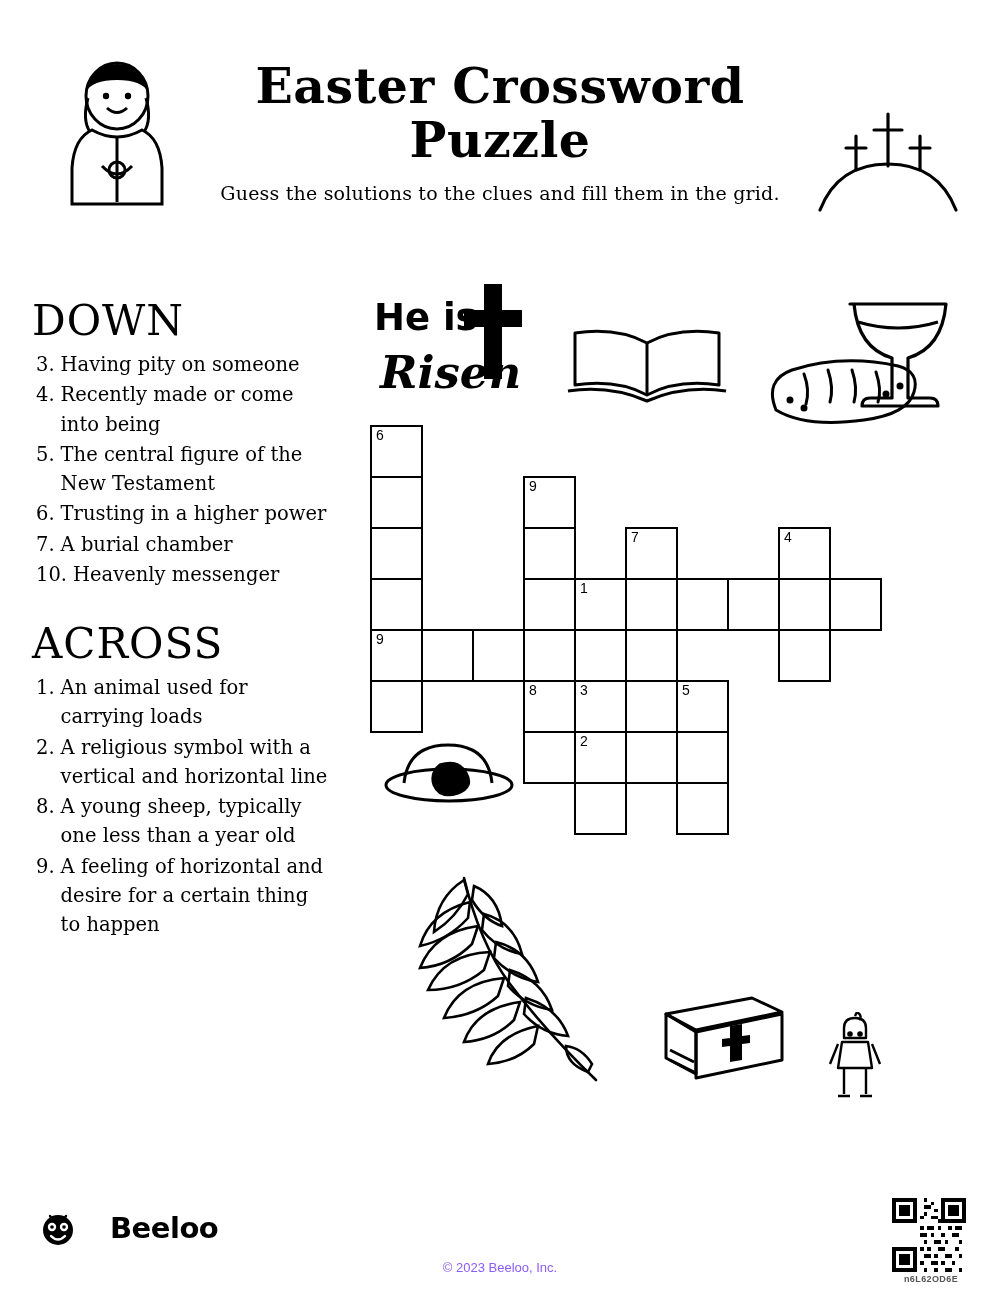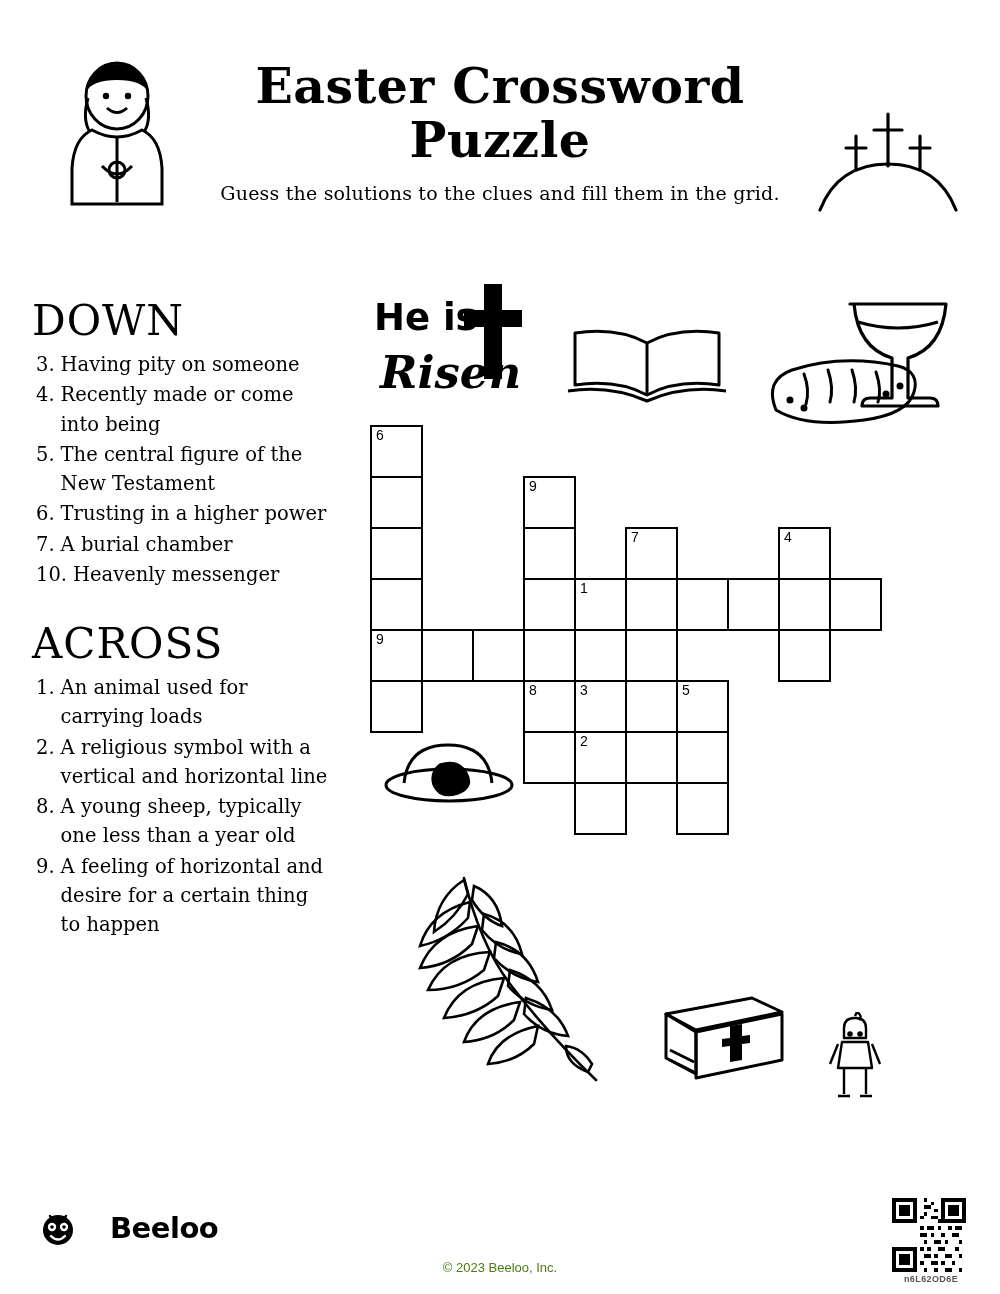--- a/index.html
+++ b/index.html
@@ -207,7 +207,7 @@
     text-align: center;
     font-family: "Liberation Sans", sans-serif;
     font-size: 13px;
-    color: #4d7c0f;
+    color: #8b5cf6;
   }
   #qr-block {
     position: absolute;

